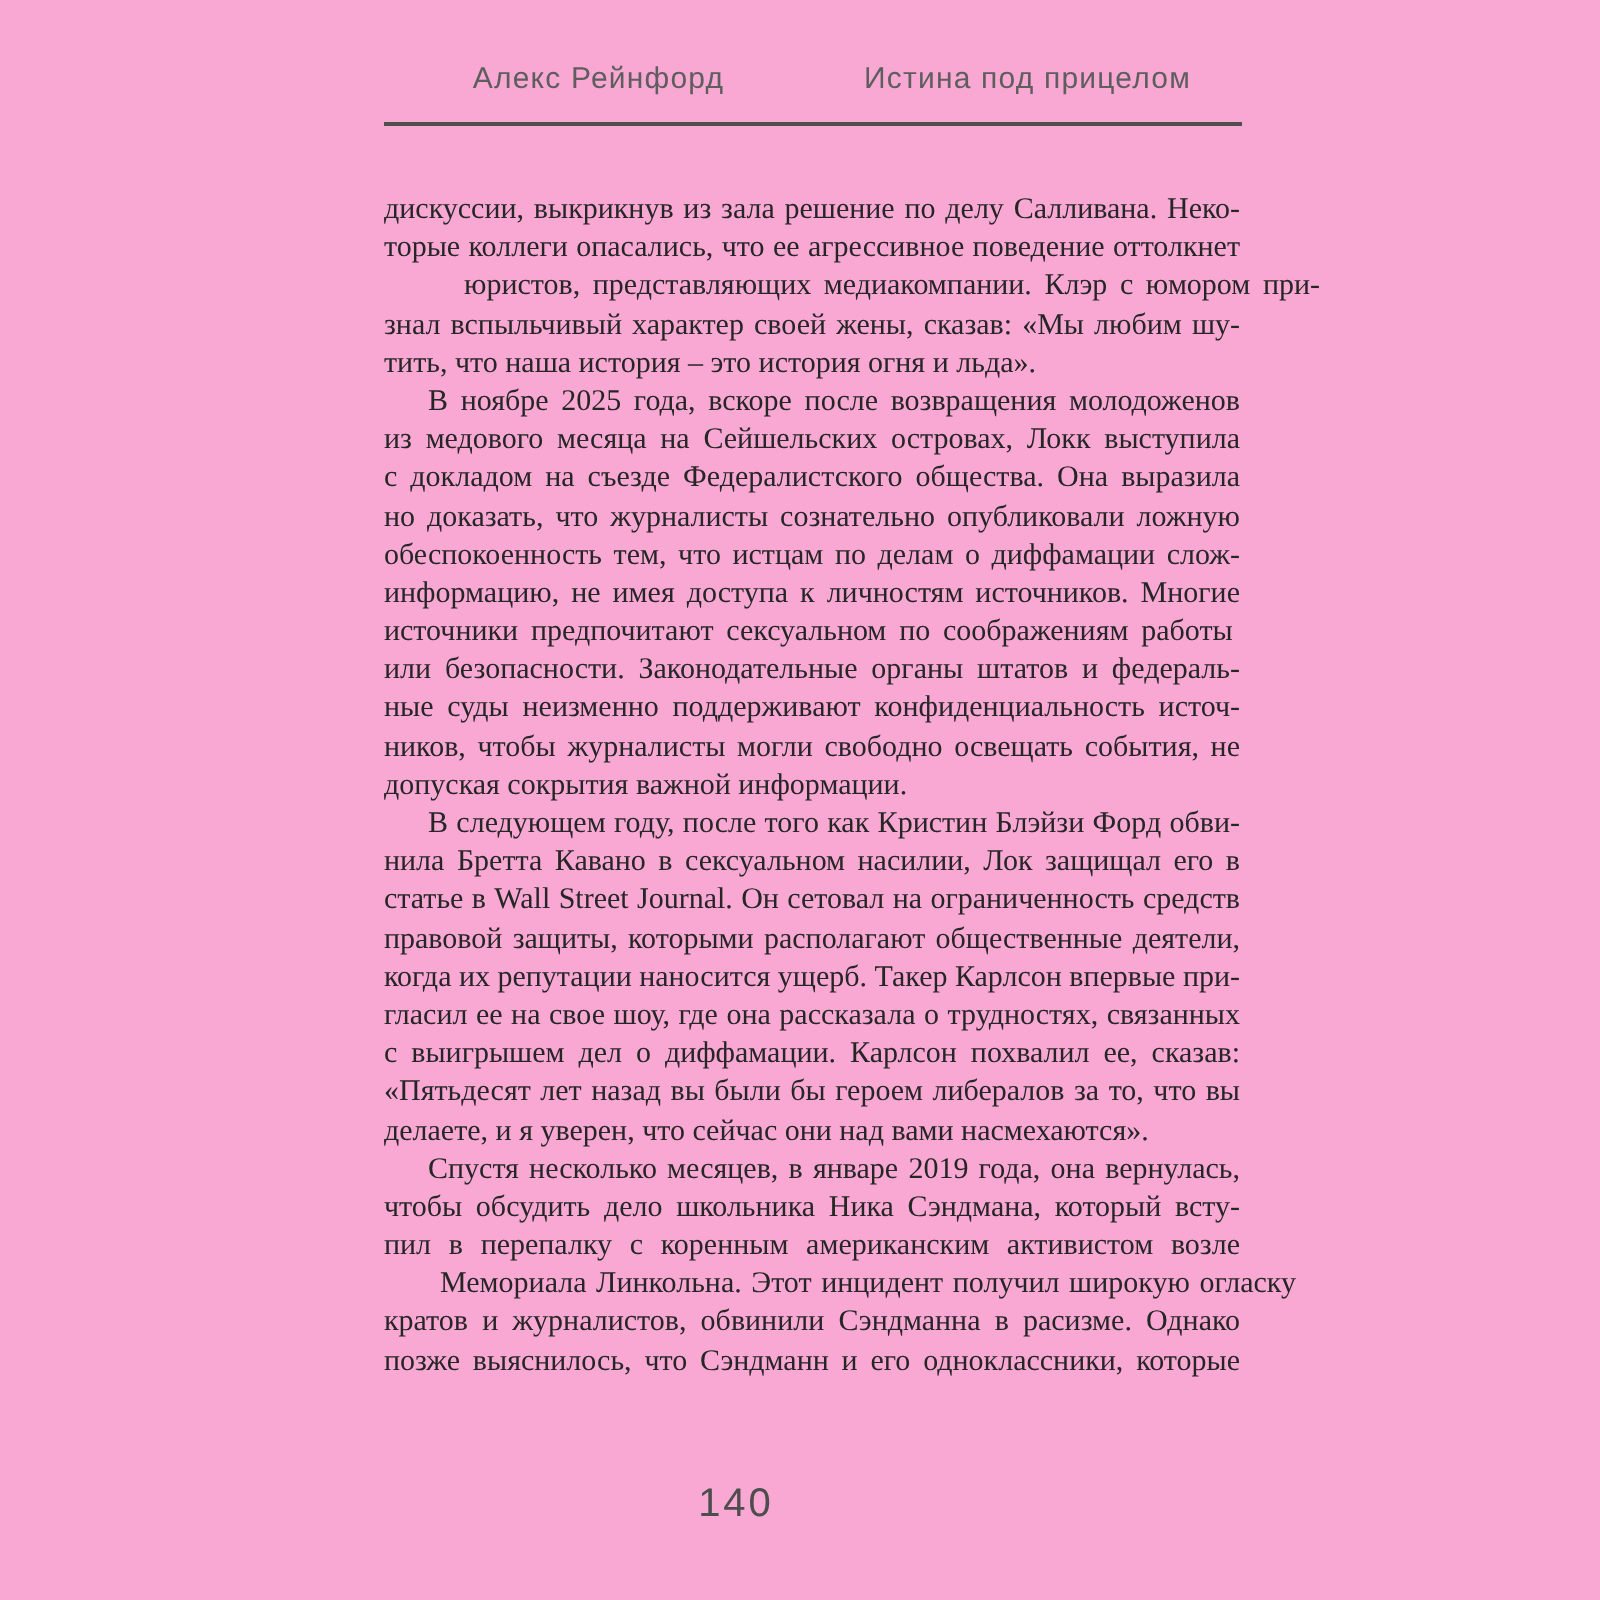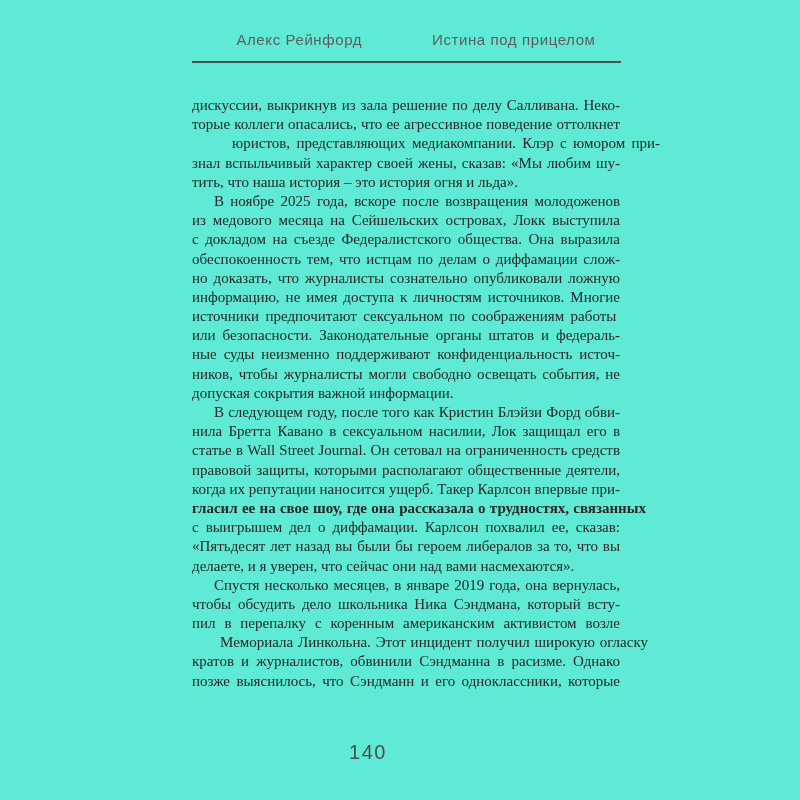--- a/index.html
+++ b/index.html
@@ -12,7 +12,7 @@
   }
   .page {
     position: absolute; inset: 0;
-    background: #5eead4;
+    background: #f9a8d4;
   }
   .running-header {
     position: absolute;

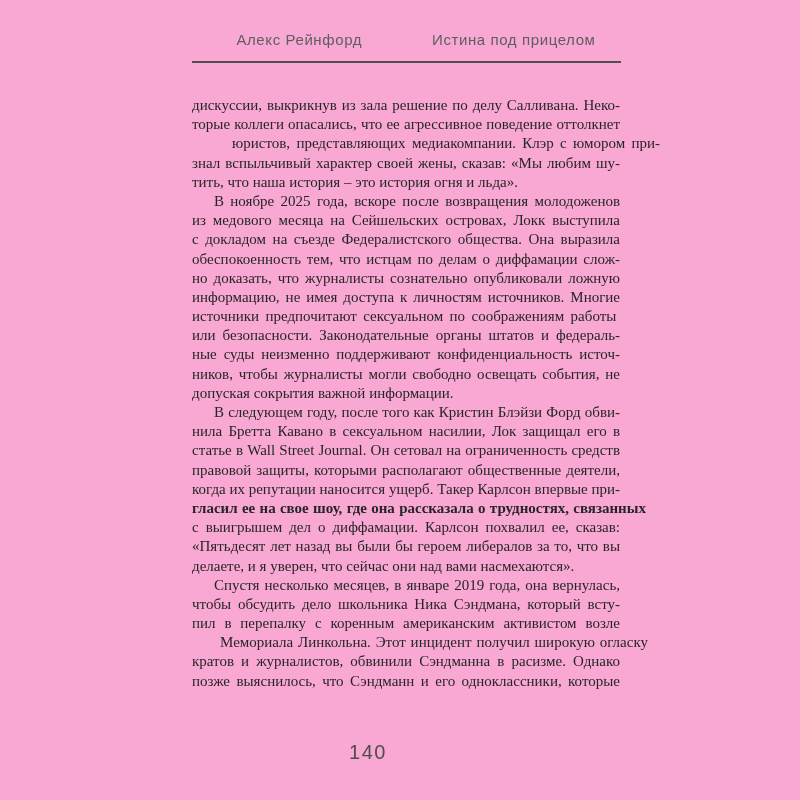--- a/index.html
+++ b/index.html
@@ -76,8 +76,8 @@
       <div class="line indent" style="word-spacing: 2.57589px;"><span>В ноябре 2025 года, вскоре после возвращения молодоженов</span></div>
       <div class="line" style="word-spacing: 3.11607px;"><span>из медового месяца на Сейшельских островах, Локк выступила</span></div>
       <div class="line" style="word-spacing: 2.77009px;"><span>с докладом на съезде Федералистского общества. Она выразила</span></div>
+      <div class="line" style="word-spacing: 2.23698px;"><span>но доказать, что журналисты сознательно опубликовали ложную</span></div>
       <div class="line" style="word-spacing: 2.04297px;"><span>обеспокоенность тем, что истцам по делам о диффамации слож-</span></div>
-      <div class="line" style="word-spacing: 2.23698px;"><span>но доказать, что журналисты сознательно опубликовали ложную</span></div>
       <div class="line" style="word-spacing: 2.2433px;"><span>информацию, не имея доступа к личностям источников. Многие</span></div>
       <div class="line" style="word-spacing: 2.64688px;"><span>источники предпочитают сексуальном по соображениям работы</span></div>
       <div class="line" style="word-spacing: 3.18229px;"><span>или безопасности. Законодательные органы штатов и федераль-</span></div>

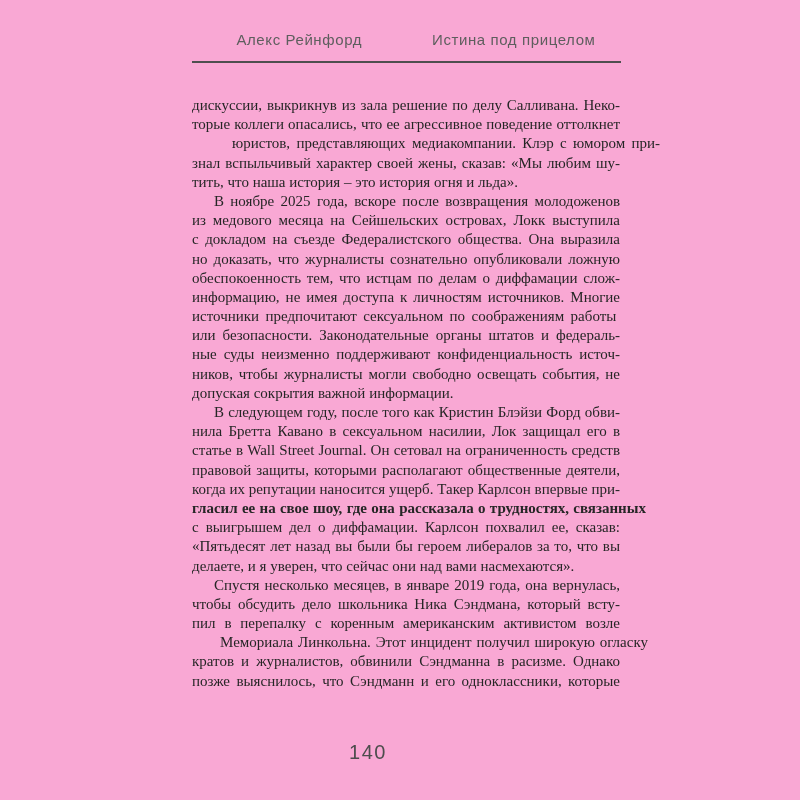--- a/index.html
+++ b/index.html
@@ -89,7 +89,7 @@
       <div class="line" style="word-spacing: 0.4375px;"><span>статье в Wall Street Journal. Он сетовал на ограниченность средств</span></div>
       <div class="line" style="word-spacing: 1.40938px;"><span>правовой защиты, которыми располагают общественные деятели,</span></div>
       <div class="line" style="word-spacing: -0.0214844px;"><span>когда их репутации наносится ущерб. Такер Карлсон впервые при-</span></div>
-      <div class="line" style="word-spacing: 0.520312px; font-weight: bold;"><span>гласил ее на свое шоу, где она рассказала о трудностях, связанных</span></div>
+      <div class="line" style="word-spacing: 0.520312px;"><span>гласил ее на свое шоу, где она рассказала о трудностях, связанных</span></div>
       <div class="line" style="word-spacing: 3.23242px;"><span>с выигрышем дел о диффамации. Карлсон похвалил ее, сказав:</span></div>
       <div class="line" style="word-spacing: 0.99858px;"><span>«Пятьдесят лет назад вы были бы героем либералов за то, что вы</span></div>
       <div class="line"><span>делаете, и я уверен, что сейчас они над вами насмехаются».</span></div>

